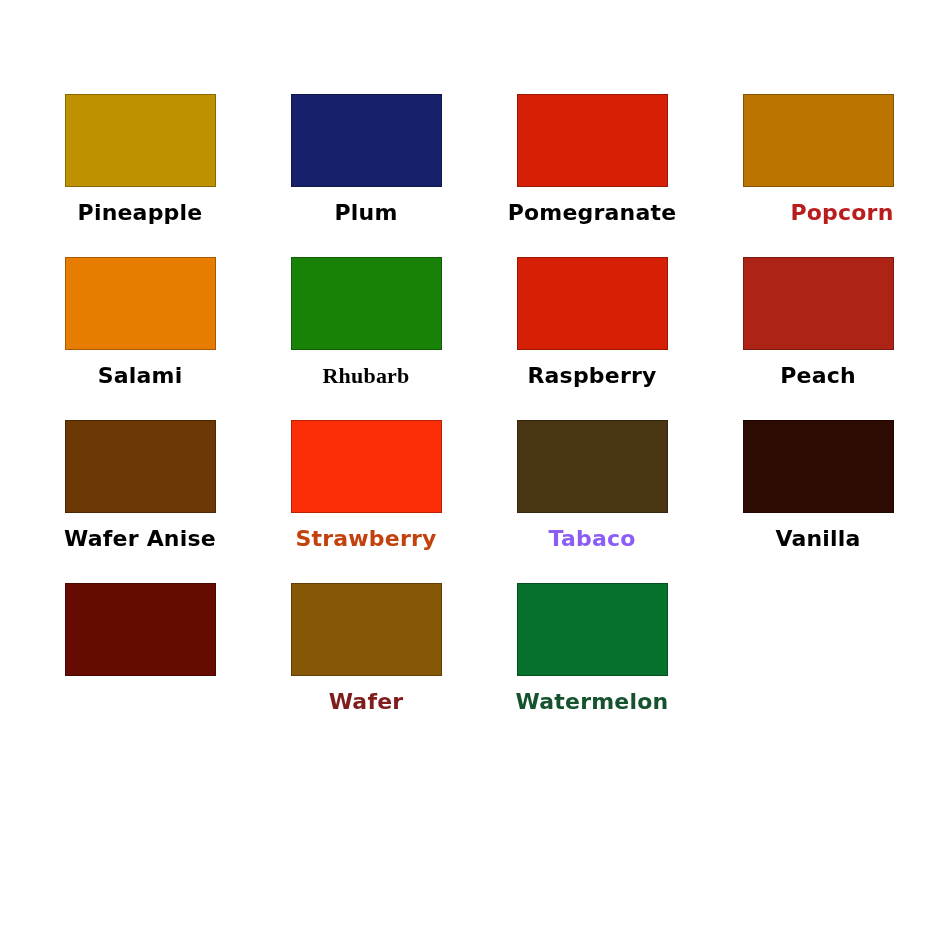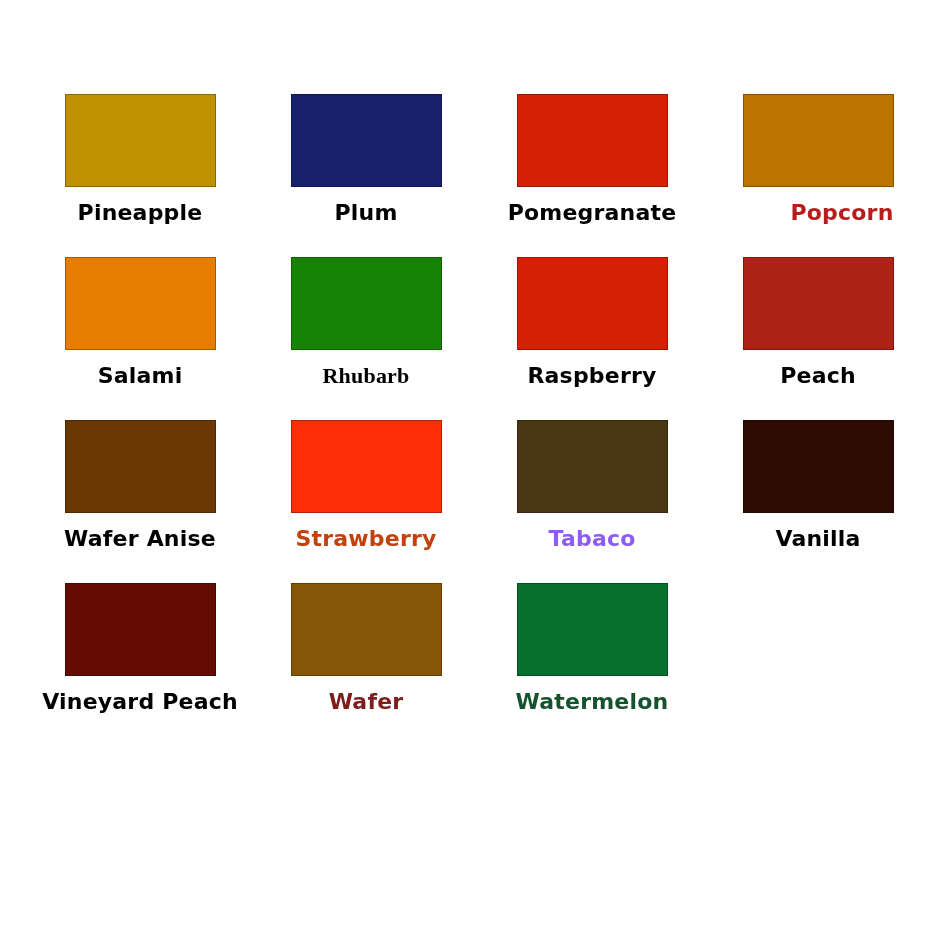--- a/index.html
+++ b/index.html
@@ -108,7 +108,6 @@
     </div>
     <div class="swatch-cell">
       <div class="swatch-chip" title="Vineyard Peach" style="background-color: rgb(101, 11, 2);"></div>
-      <div class="swatch-label" style="color: rgb(0, 0, 0);">Vineyard Peach</div>
     </div>
     <div class="swatch-cell">
       <div class="swatch-chip" title="Wafer" style="background-color: rgb(133, 87, 6);"></div>

